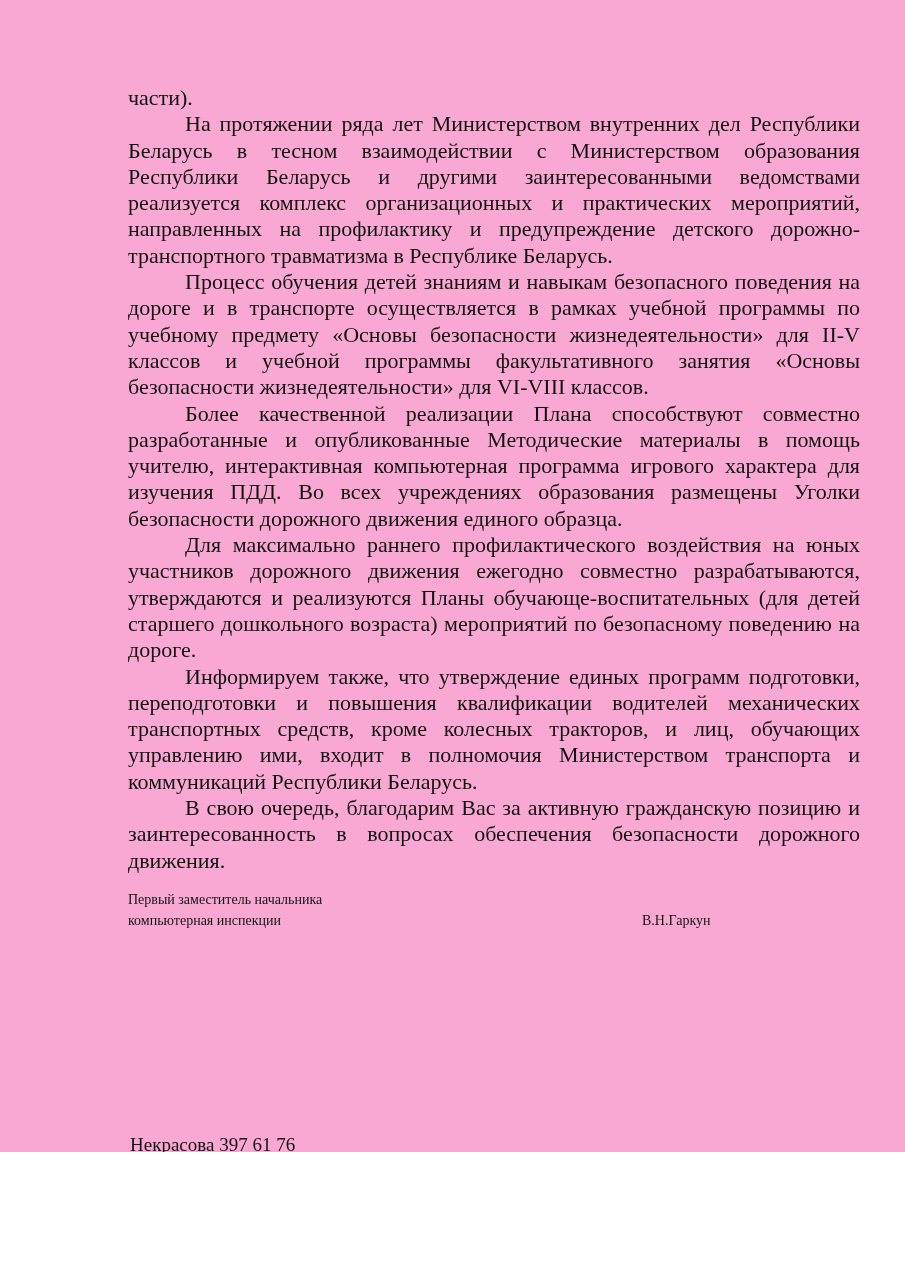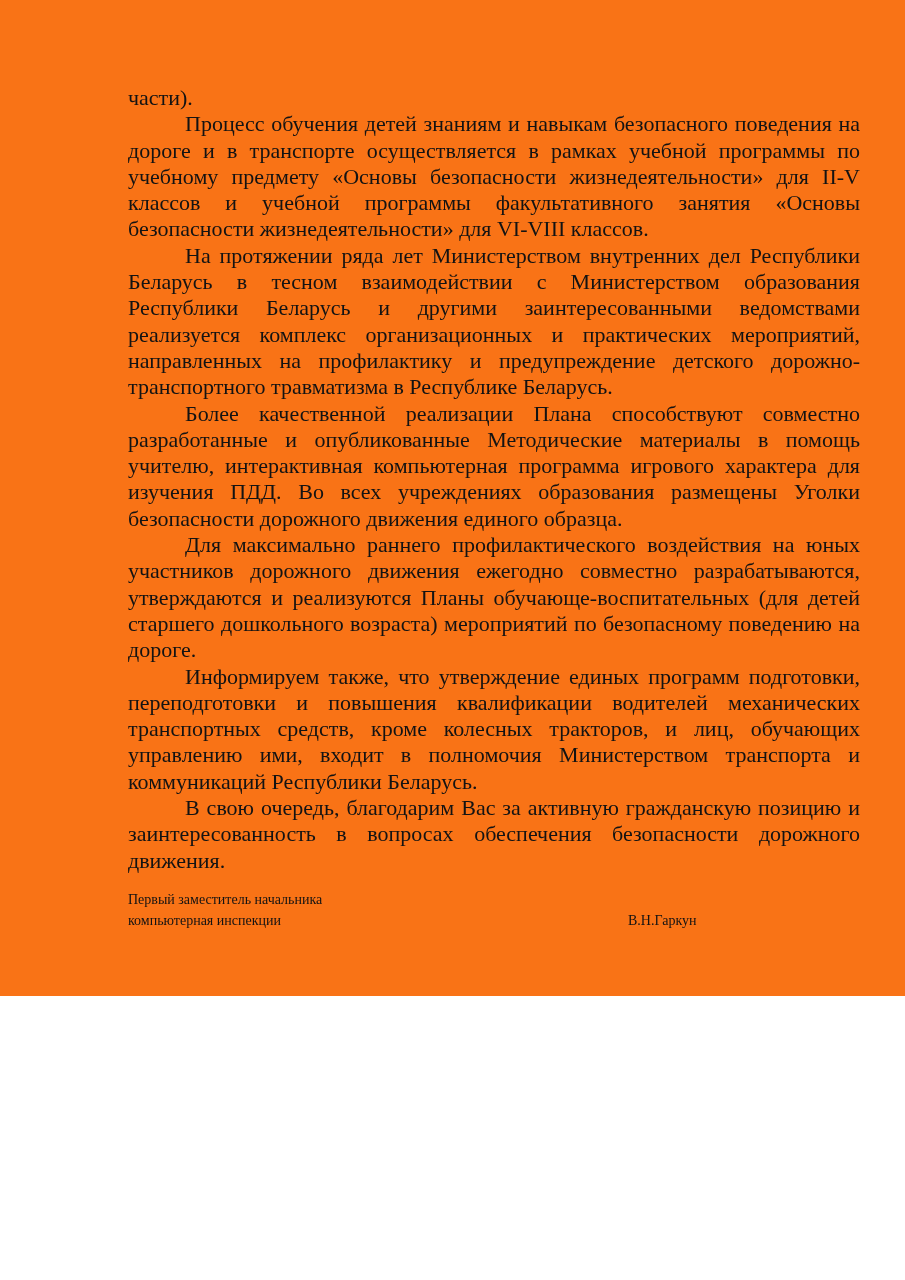--- a/index.html
+++ b/index.html
@@ -10,8 +10,8 @@
   .page {
     position: relative;
     width: 905px;
-    height: 996px;
-    background: #f97316;
+    height: 1152px;
+    background: #f9a8d4;
     overflow: hidden;
     font-family: "Liberation Serif", "DejaVu Serif", serif;
     color: #131313;

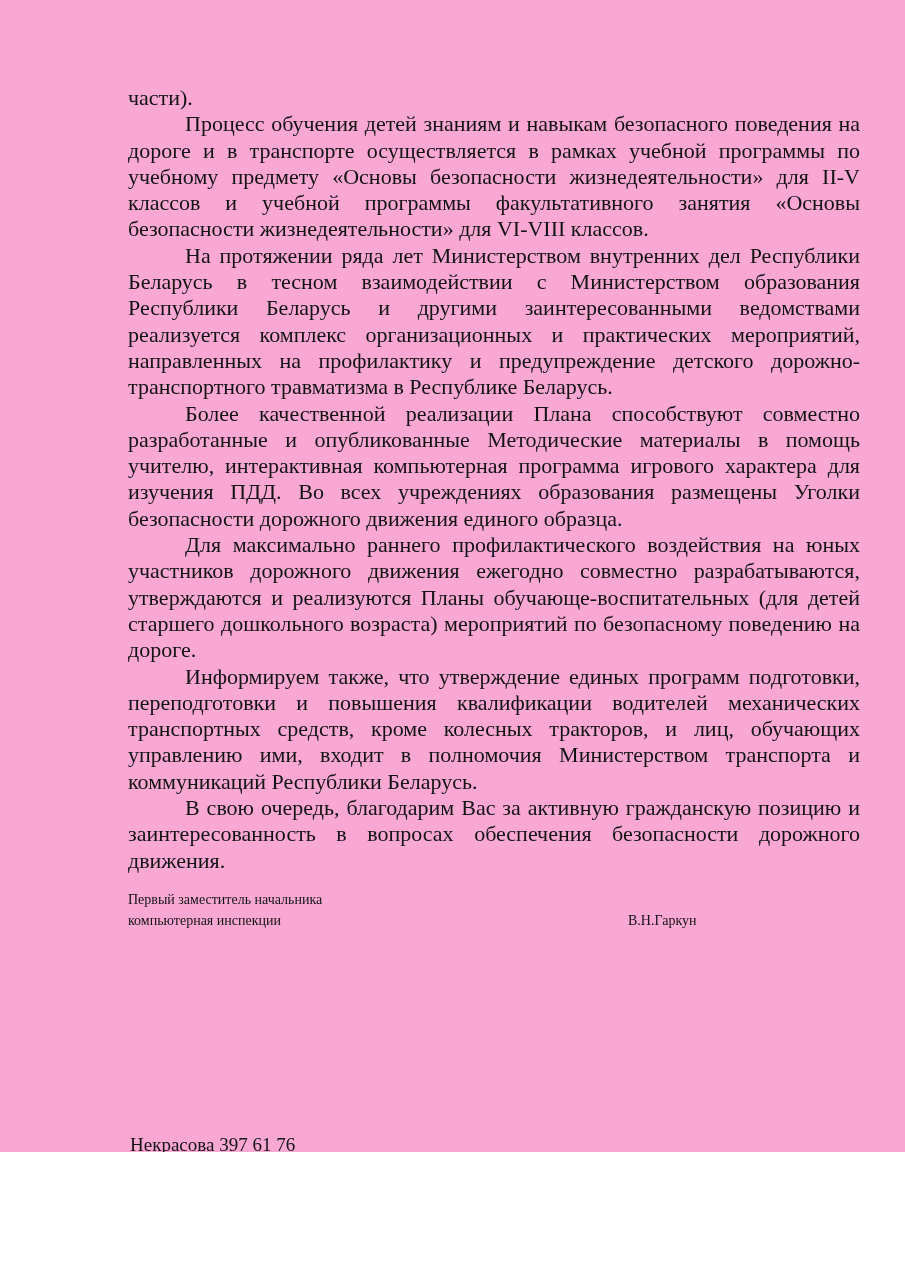--- a/index.html
+++ b/index.html
@@ -64,8 +64,8 @@
 
   <div class="body-text">
     <p class="para no-indent">части).</p>
+    <p class="para">На протяжении ряда лет Министерством внутренних дел Республики Беларусь в тесном взаимодействии с Министерством образования Республики Беларусь и другими заинтересованными ведомствами реализуется комплекс организационных и практических мероприятий, направленных на профилактику и предупреждение детского дорожно-транспортного травматизма в Республике Беларусь.</p>
     <p class="para">Процесс обучения детей знаниям и навыкам безопасного поведения на дороге и в транспорте осуществляется в рамках учебной программы по учебному предмету «Основы безопасности жизнедеятельности» для II-V классов и учебной программы факультативного занятия «Основы безопасности жизнедеятельности» для VI-VIII классов.</p>
-    <p class="para">На протяжении ряда лет Министерством внутренних дел Республики Беларусь в тесном взаимодействии с Министерством образования Республики Беларусь и другими заинтересованными ведомствами реализуется комплекс организационных и практических мероприятий, направленных на профилактику и предупреждение детского дорожно-транспортного травматизма в Республике Беларусь.</p>
     <p class="para">Более качественной реализации Плана способствуют совместно разработанные и опубликованные Методические материалы в помощь учителю, интерактивная компьютерная программа игрового характера для изучения ПДД. Во всех учреждениях образования размещены Уголки безопасности дорожного движения единого образца.</p>
     <p class="para">Для максимально раннего профилактического воздействия на юных участников дорожного движения ежегодно совместно разрабатываются, утверждаются и реализуются Планы обучающе-воспитательных (для детей старшего дошкольного возраста) мероприятий по безопасному поведению на дороге.</p>
     <p class="para">Информируем также, что утверждение единых программ подготовки, переподготовки и повышения квалификации водителей механических транспортных средств, кроме колесных тракторов, и лиц, обучающих управлению ими, входит в полномочия Министерством транспорта и коммуникаций Республики Беларусь.</p>

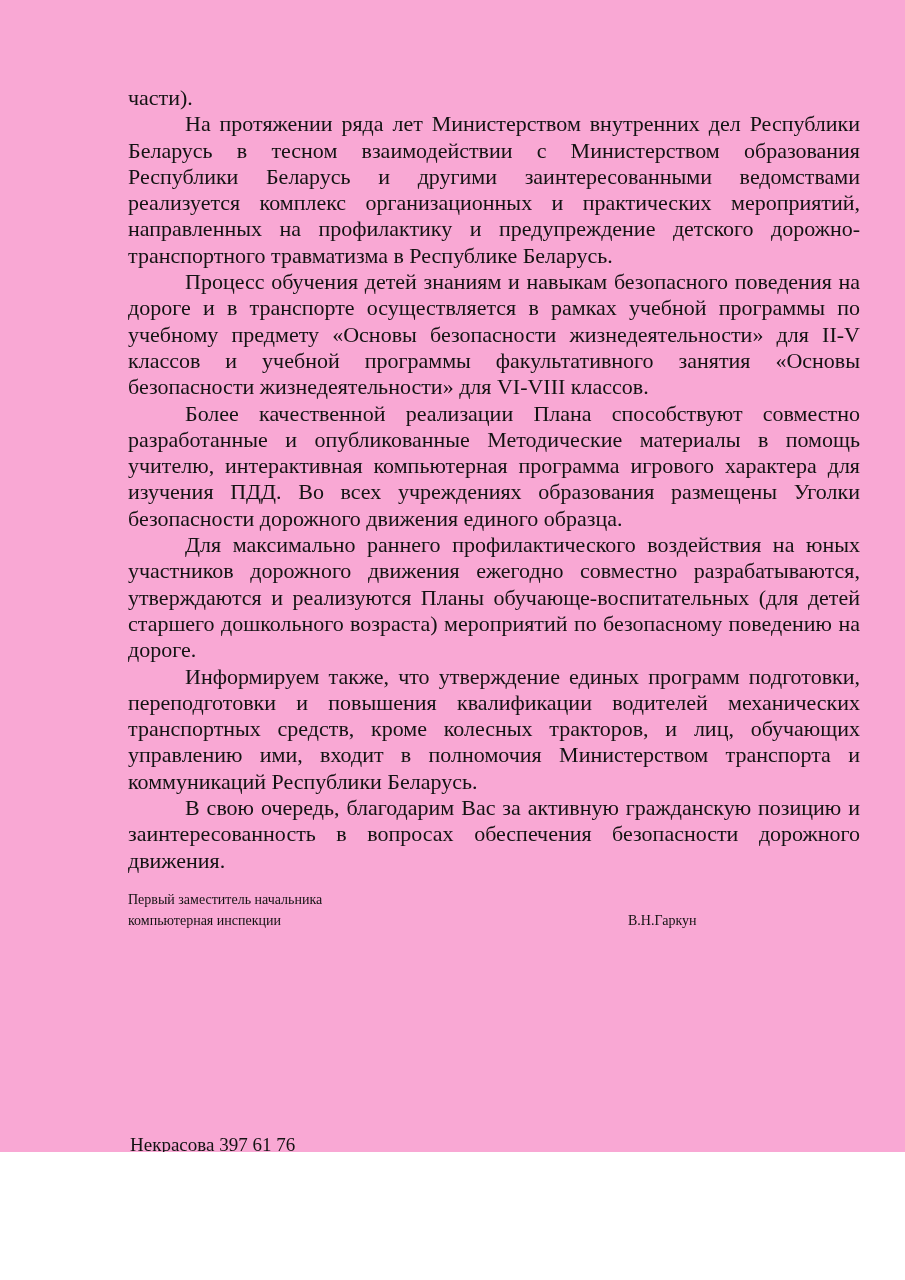--- a/index.html
+++ b/index.html
@@ -44,7 +44,7 @@
   }
   .sig-name {
     position: absolute;
-    left: 500px;
+    left: 514px;
     top: 0;
     white-space: nowrap;
   }

